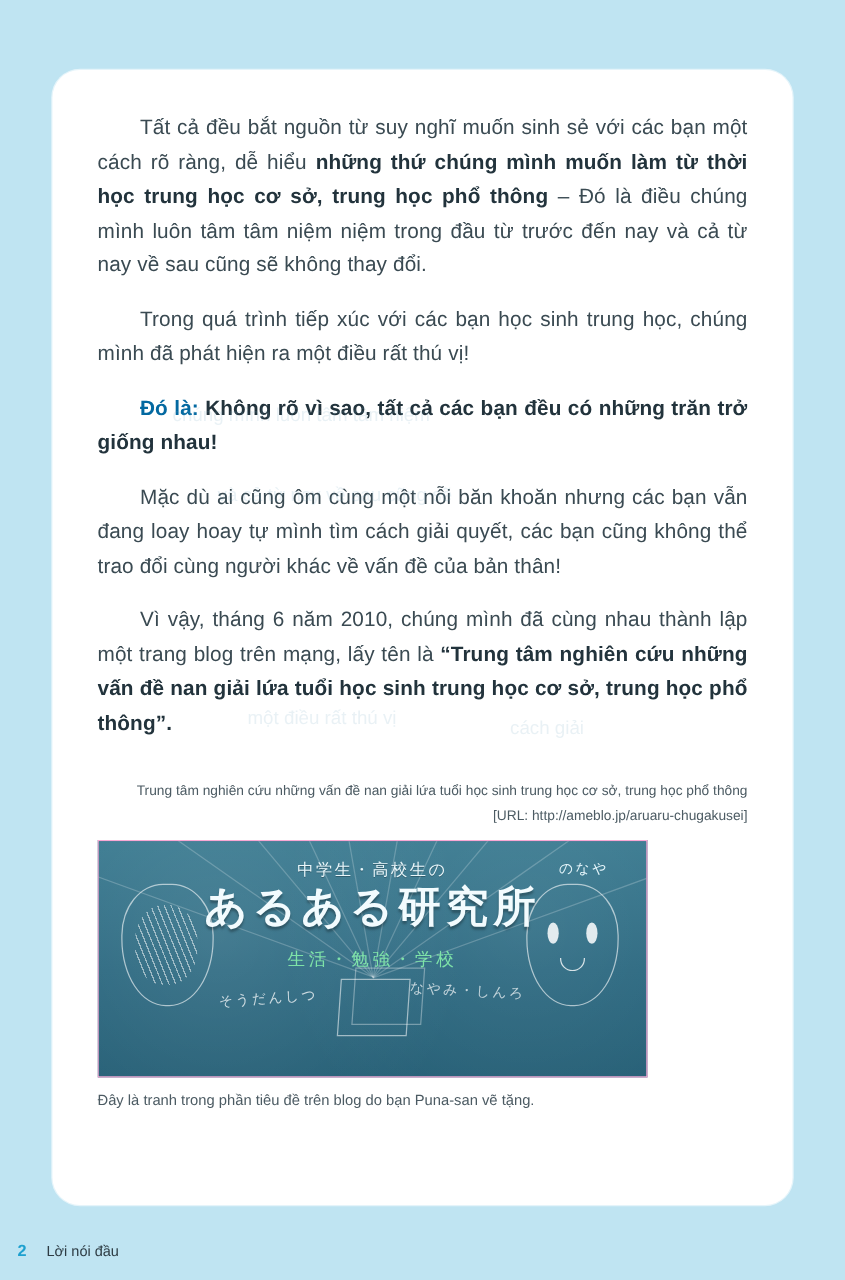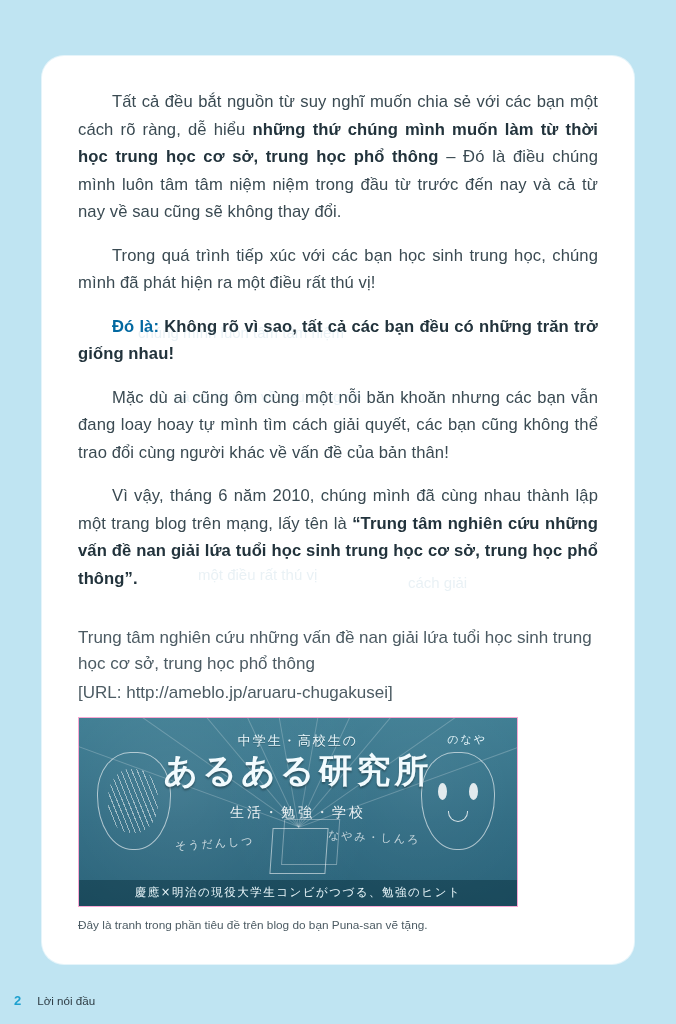--- a/index.html
+++ b/index.html
@@ -282,7 +282,7 @@
     </div>
 
     <p class="para">
-      <span>Tất cả đều bắt nguồn từ suy nghĩ muốn chia sẻ với các bạn một cách rõ ràng, dễ hiểu </span><b>những thứ chúng mình muốn làm từ thời học trung học cơ sở, trung học phổ thông</b><span> – Đó là điều chúng mình luôn tâm tâm niệm niệm trong đầu từ trước đến nay và cả từ nay về sau cũng sẽ không thay đổi.</span>
+      <span>Tất cả đều bắt nguồn từ suy nghĩ muốn sinh sẻ với các bạn một cách rõ ràng, dễ hiểu </span><b>những thứ chúng mình muốn làm từ thời học trung học cơ sở, trung học phổ thông</b><span> – Đó là điều chúng mình luôn tâm tâm niệm niệm trong đầu từ trước đến nay và cả từ nay về sau cũng sẽ không thay đổi.</span>
     </p>
 
     <p class="para">

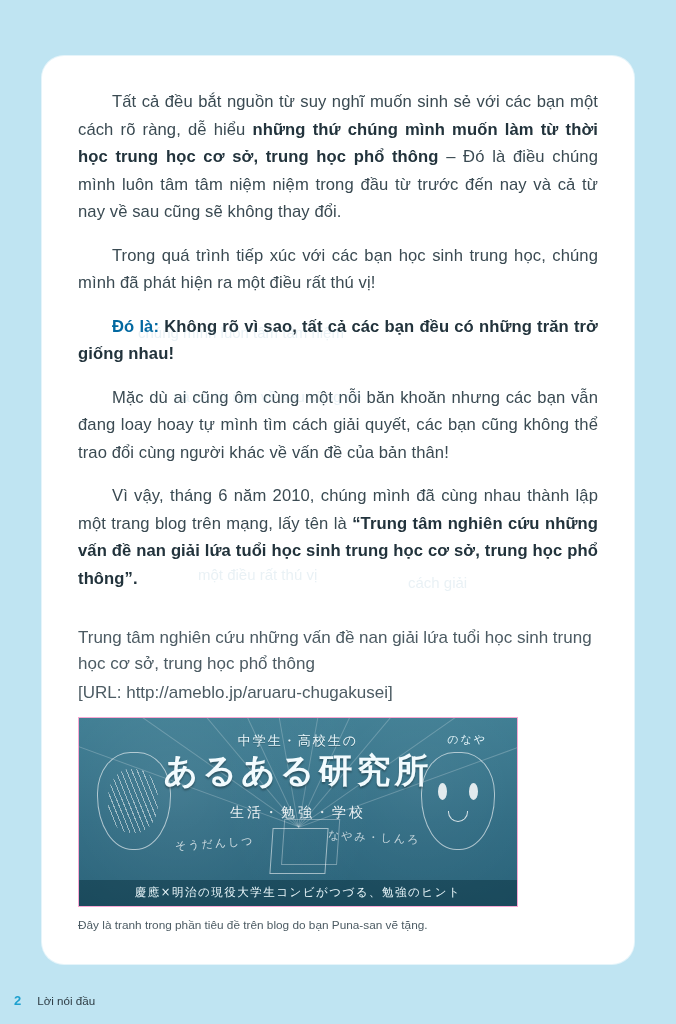--- a/index.html
+++ b/index.html
@@ -51,11 +51,11 @@
   }
   .caption {
     margin: 32px 0 0 0;
-    font-size: 17px;
+    font-size: 11px;
     line-height: 1.55;
     color: #4c5b63;
     text-indent: 0;
-    text-align: left;
+    text-align: right;
   }
   .caption .url {
     display: block;

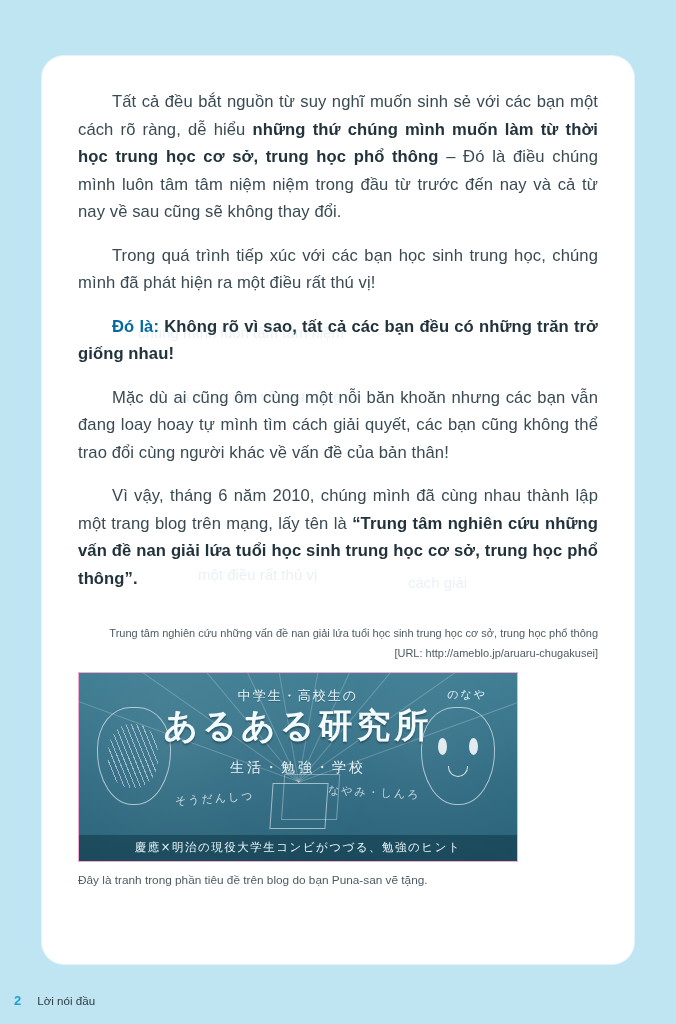--- a/index.html
+++ b/index.html
@@ -125,7 +125,7 @@
     right: 0;
     top: 86px;
     text-align: center;
-    color: #ffffff;
+    color: #86efac;
     font-family: "DejaVu Sans", sans-serif;
     font-size: 14px;
     letter-spacing: 3px;

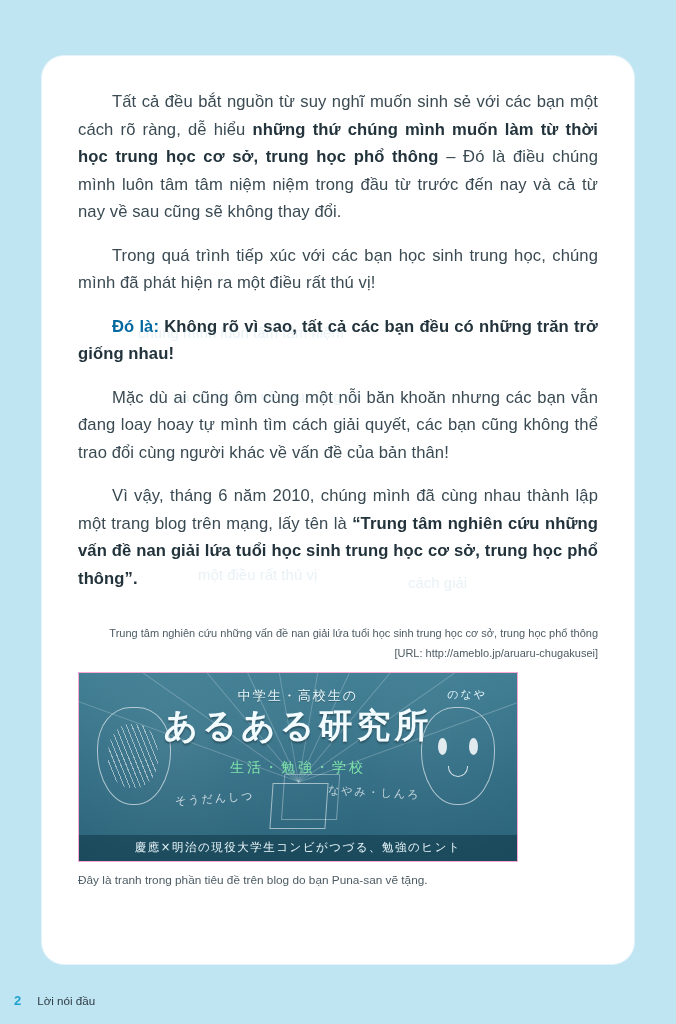--- a/index.html
+++ b/index.html
@@ -339,7 +339,6 @@
       <div class="fig-words2">なやみ・しんろ</div>
       <div class="fig-label-r">のなや</div>
       <div class="fig-cube"></div>
-      <div class="fig-strip">慶應×明治の現役大学生コンビがつづる、勉強のヒント</div>
     </div>
 
     <p class="fig-caption">Đây là tranh trong phần tiêu đề trên blog do bạn Puna-san vẽ tặng.</p>

